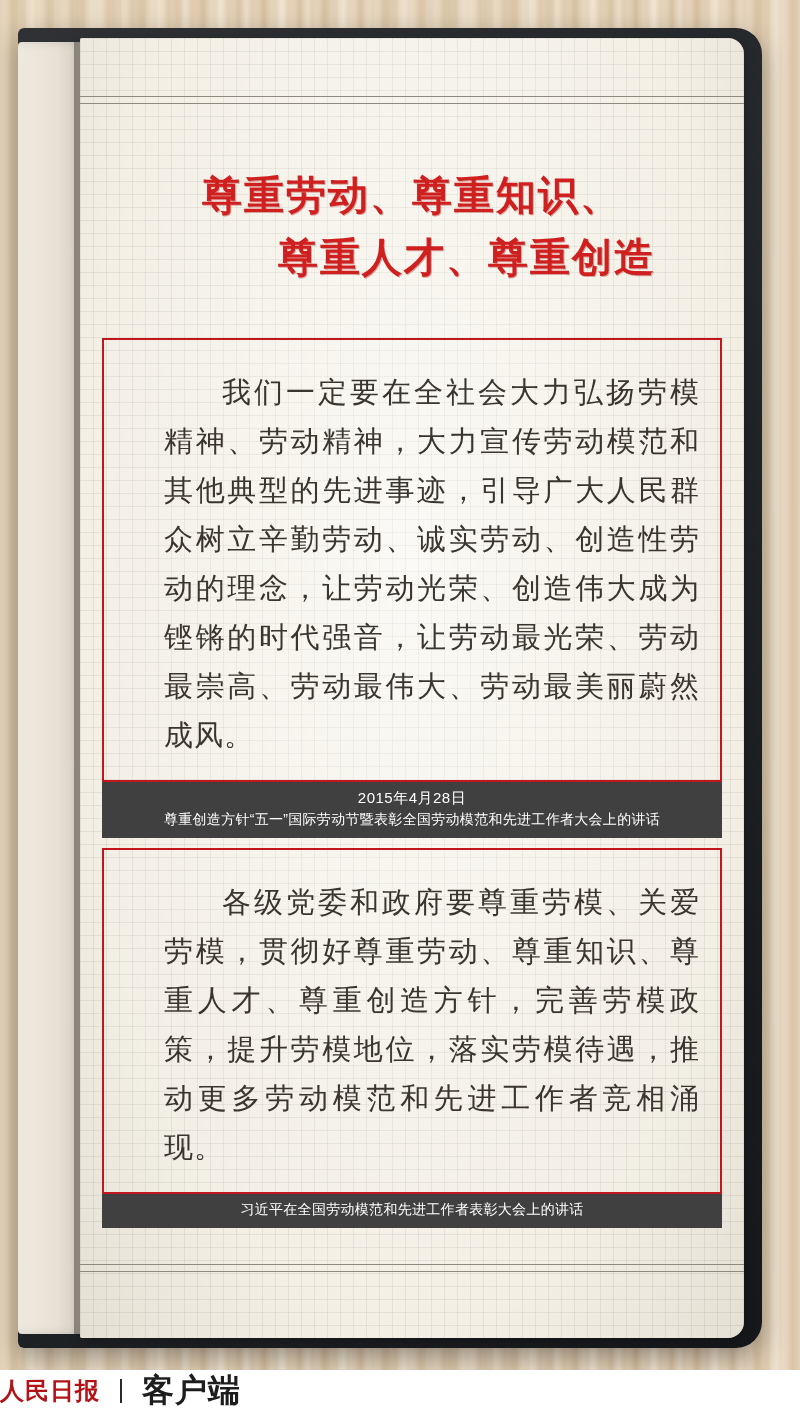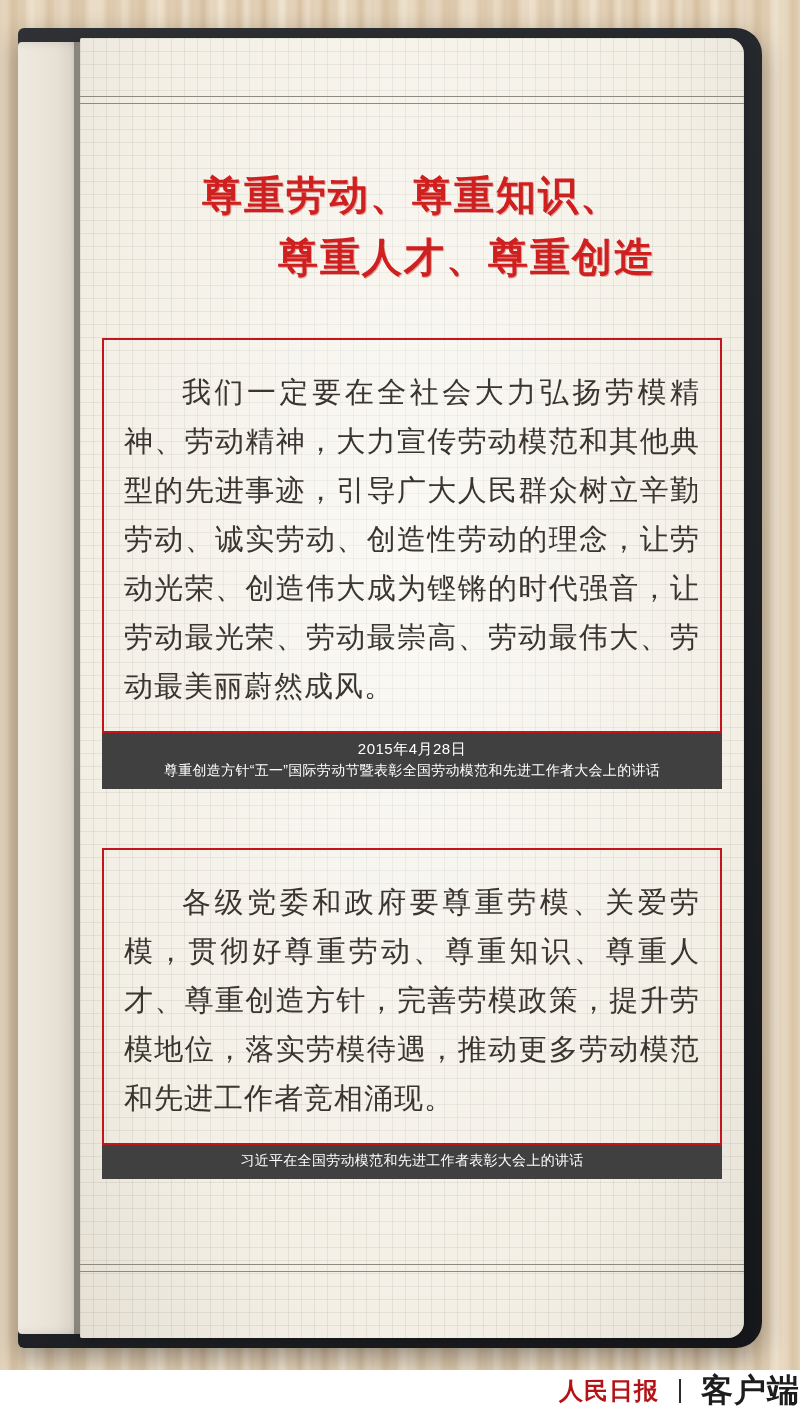--- a/index.html
+++ b/index.html
@@ -187,6 +187,7 @@
     text-align: justify;
     text-indent: 58px;
     letter-spacing: 1px;
+    margin-left: 40px;
   }
 
   .caption {

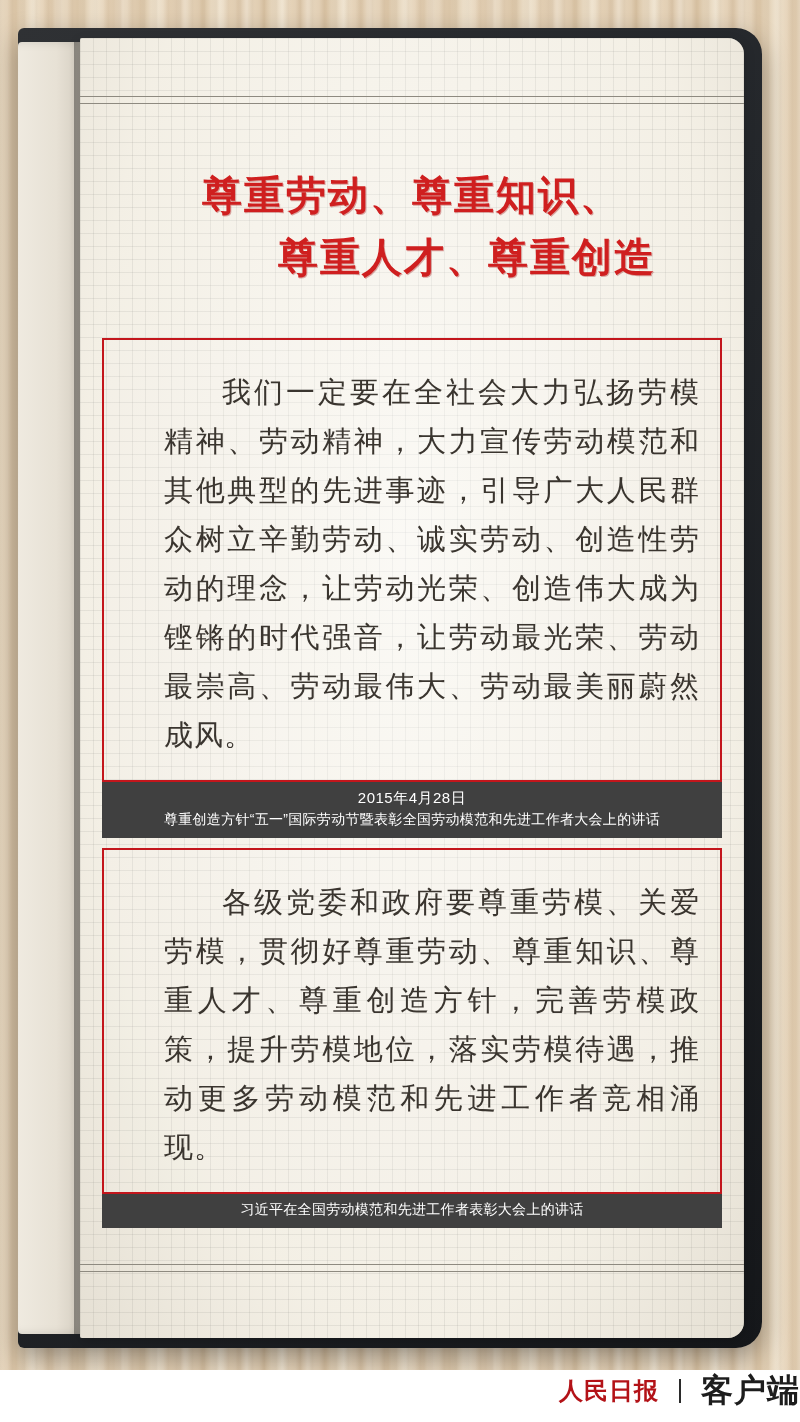--- a/index.html
+++ b/index.html
@@ -218,7 +218,7 @@
     height: 42px;
     display: flex;
     align-items: center;
-    justify-content: flex-end;
+    justify-content: flex-start;
     gap: 20px;
     background: #ffffff;
     margin-top: 10px;

